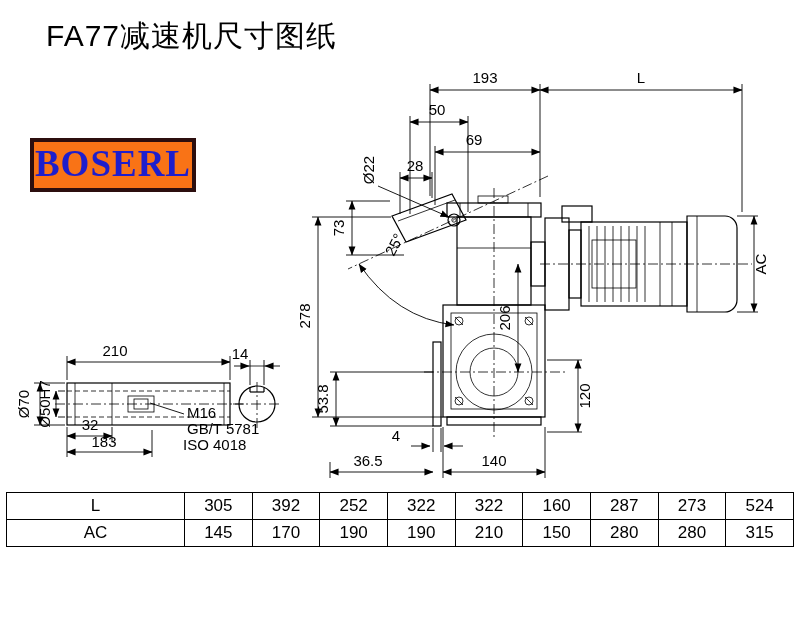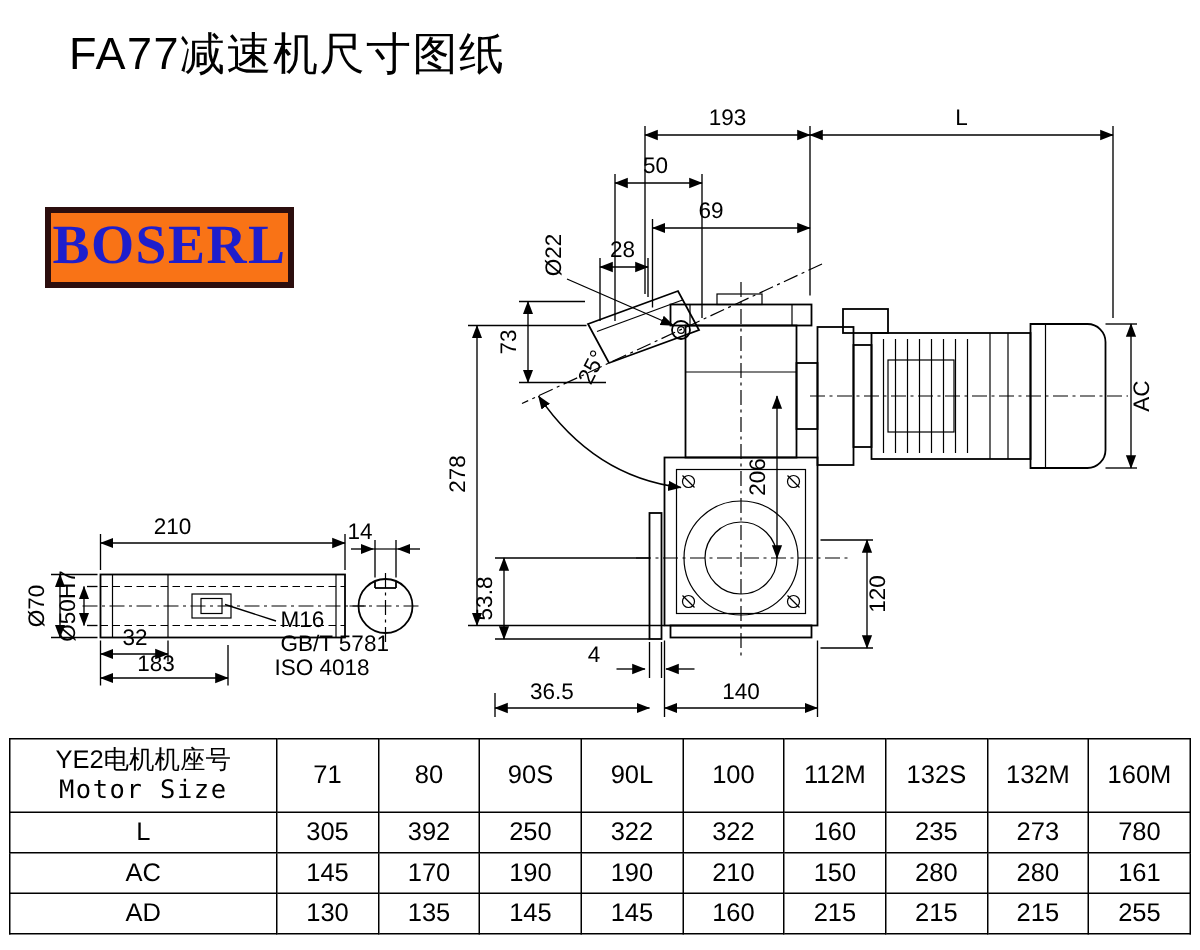--- a/index.html
+++ b/index.html
@@ -250,21 +250,6 @@
       <col span="9">
     </colgroup>
     <tbody>
-      <tr>
-        <td class="hlabel">
-          <div>YE2电机机座号</div>
-          <div class="mono">Motor Size</div>
-        </td>
-        <td>71</td>
-        <td>80</td>
-        <td>90S</td>
-        <td>90L</td>
-        <td>100</td>
-        <td>112M</td>
-        <td>132S</td>
-        <td>132M</td>
-        <td>160M</td>
-      </tr>
       <tr>
         <td>L</td>
         <td>305</td>

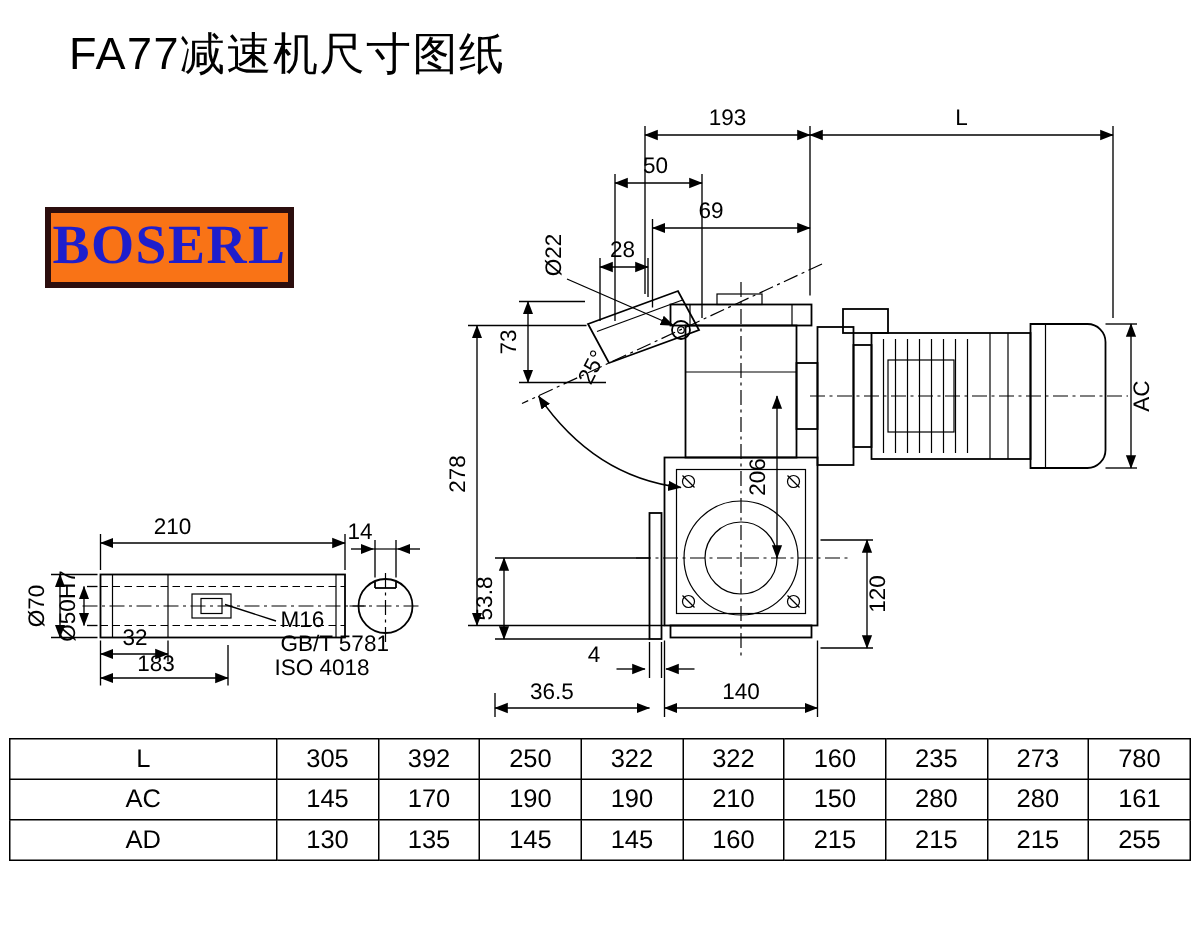--- a/index.html
+++ b/index.html
@@ -254,7 +254,7 @@
         <td>L</td>
         <td>305</td>
         <td>392</td>
-        <td>250</td>
+        <td>252</td>
         <td>322</td>
         <td>322</td>
         <td>160</td>

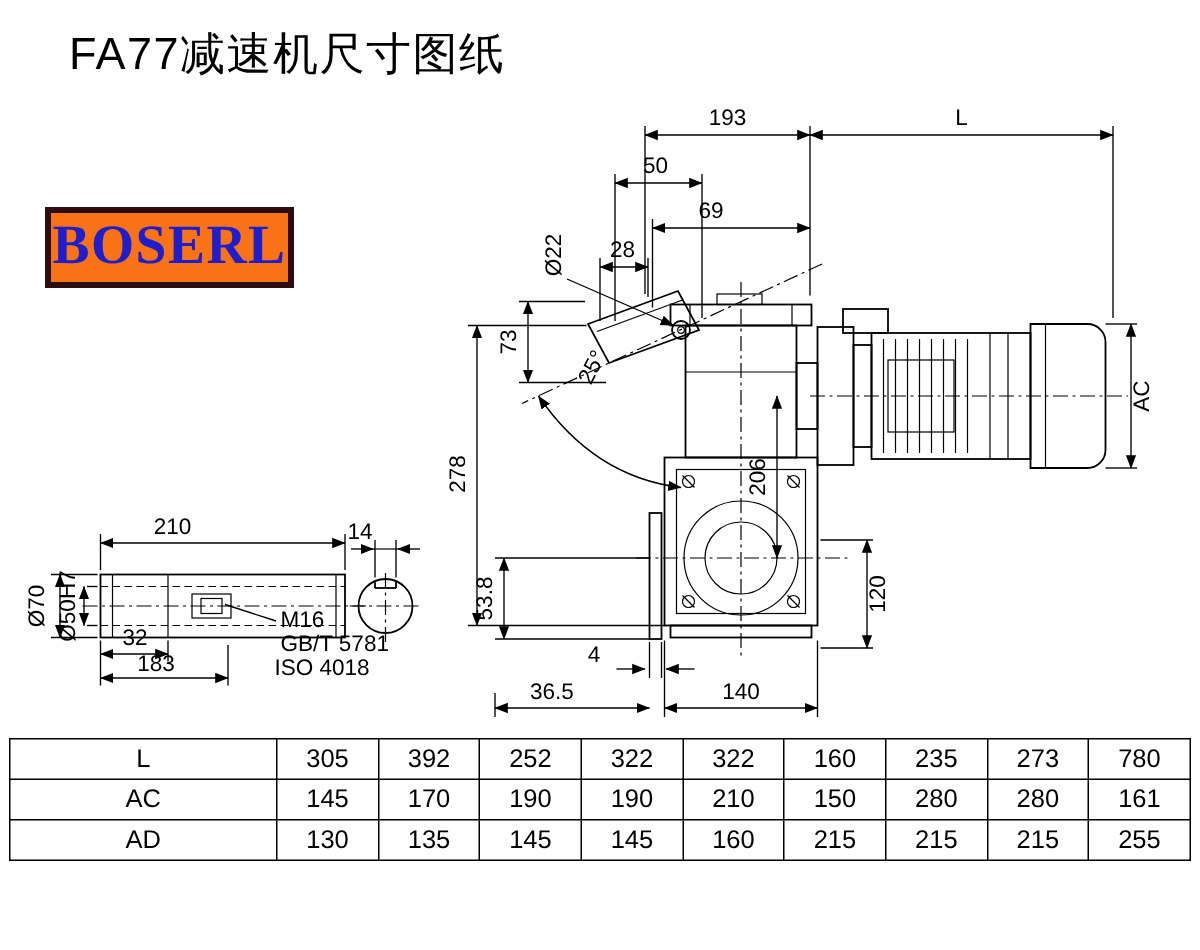--- a/index.html
+++ b/index.html
@@ -258,7 +258,7 @@
         <td>322</td>
         <td>322</td>
         <td>160</td>
-        <td>235</td>
+        <td>287</td>
         <td>273</td>
         <td>780</td>
       </tr>

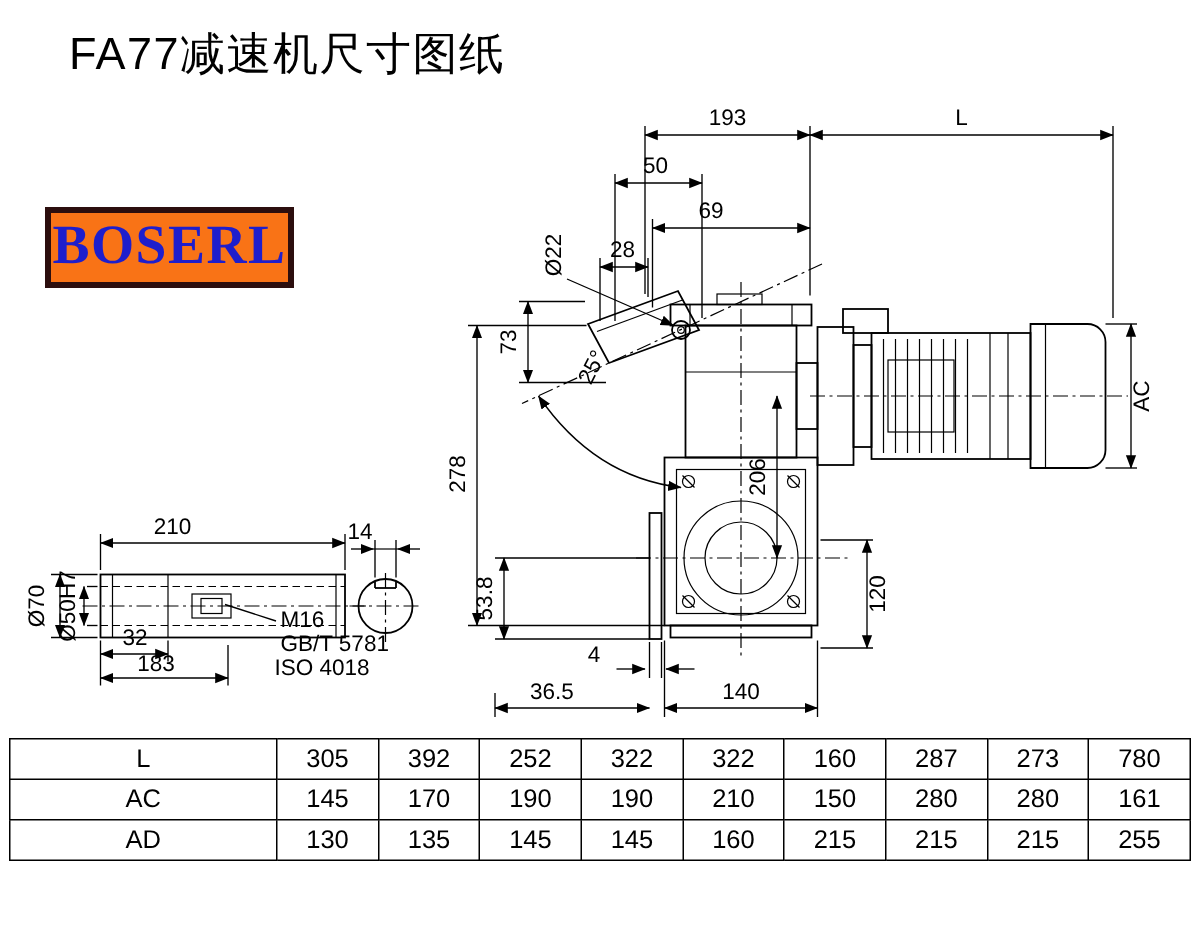--- a/index.html
+++ b/index.html
@@ -260,7 +260,7 @@
         <td>160</td>
         <td>287</td>
         <td>273</td>
-        <td>780</td>
+        <td>524</td>
       </tr>
       <tr>
         <td>AC</td>

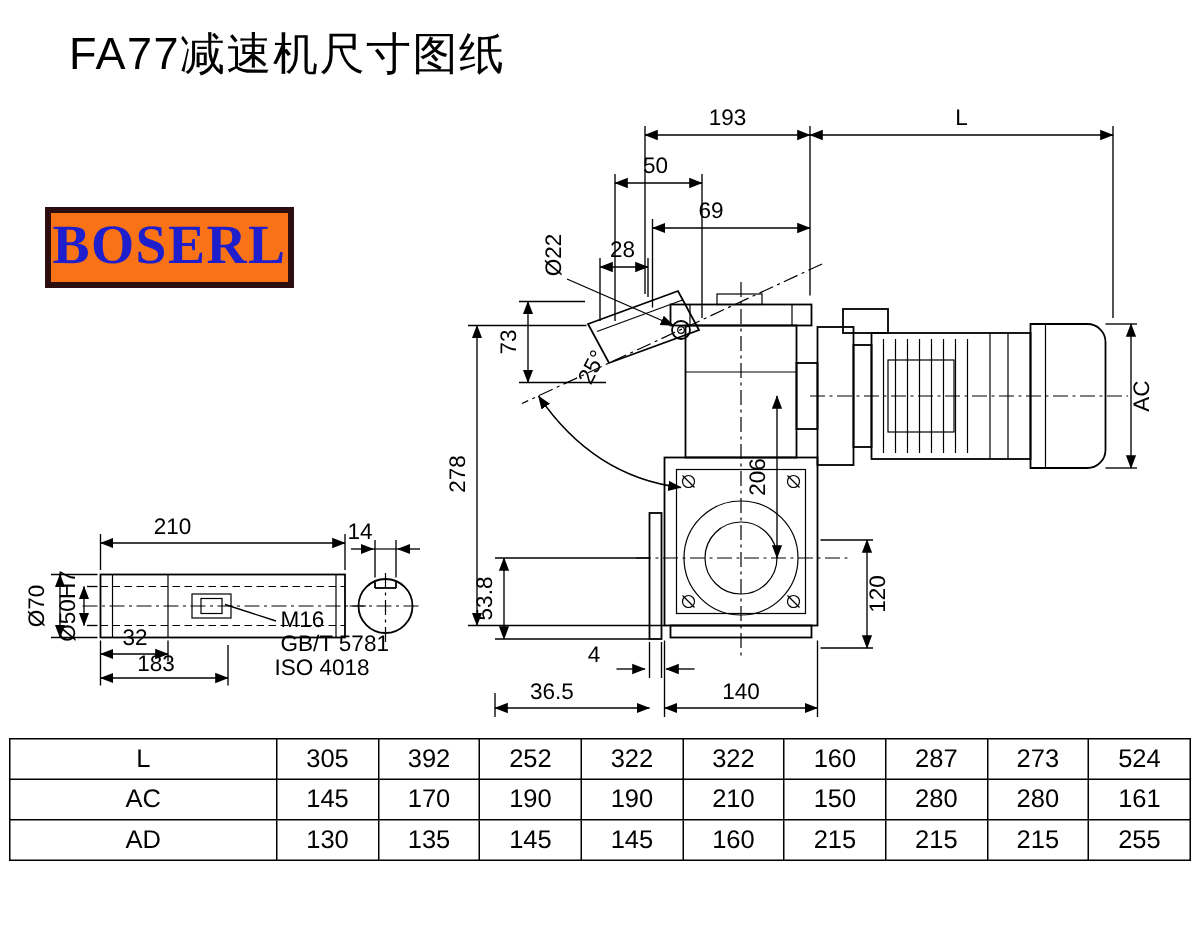--- a/index.html
+++ b/index.html
@@ -272,7 +272,7 @@
         <td>150</td>
         <td>280</td>
         <td>280</td>
-        <td>161</td>
+        <td>315</td>
       </tr>
       <tr>
         <td>AD</td>

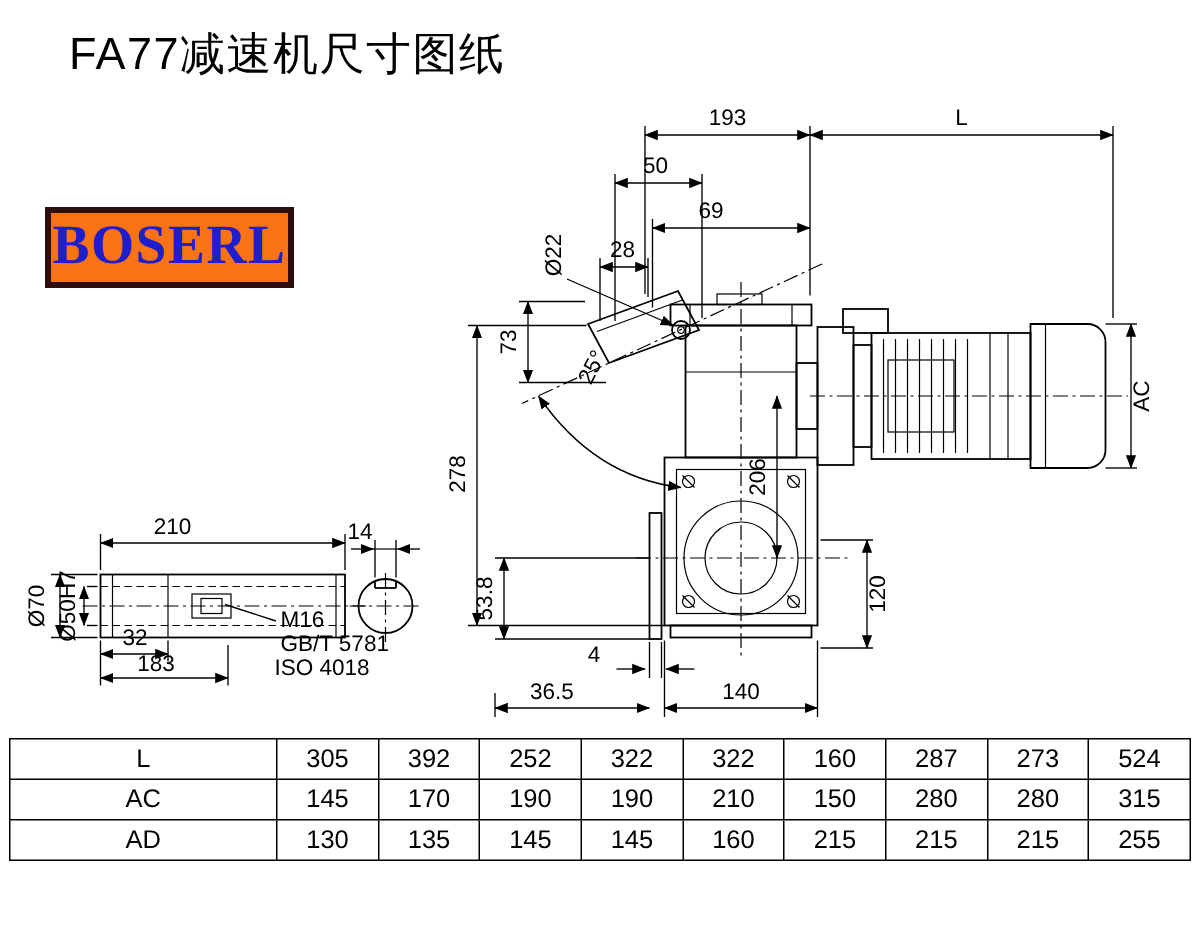--- a/index.html
+++ b/index.html
@@ -274,18 +274,6 @@
         <td>280</td>
         <td>315</td>
       </tr>
-      <tr>
-        <td>AD</td>
-        <td>130</td>
-        <td>135</td>
-        <td>145</td>
-        <td>145</td>
-        <td>160</td>
-        <td>215</td>
-        <td>215</td>
-        <td>215</td>
-        <td>255</td>
-      </tr>
     </tbody>
   </table>
 </div>

